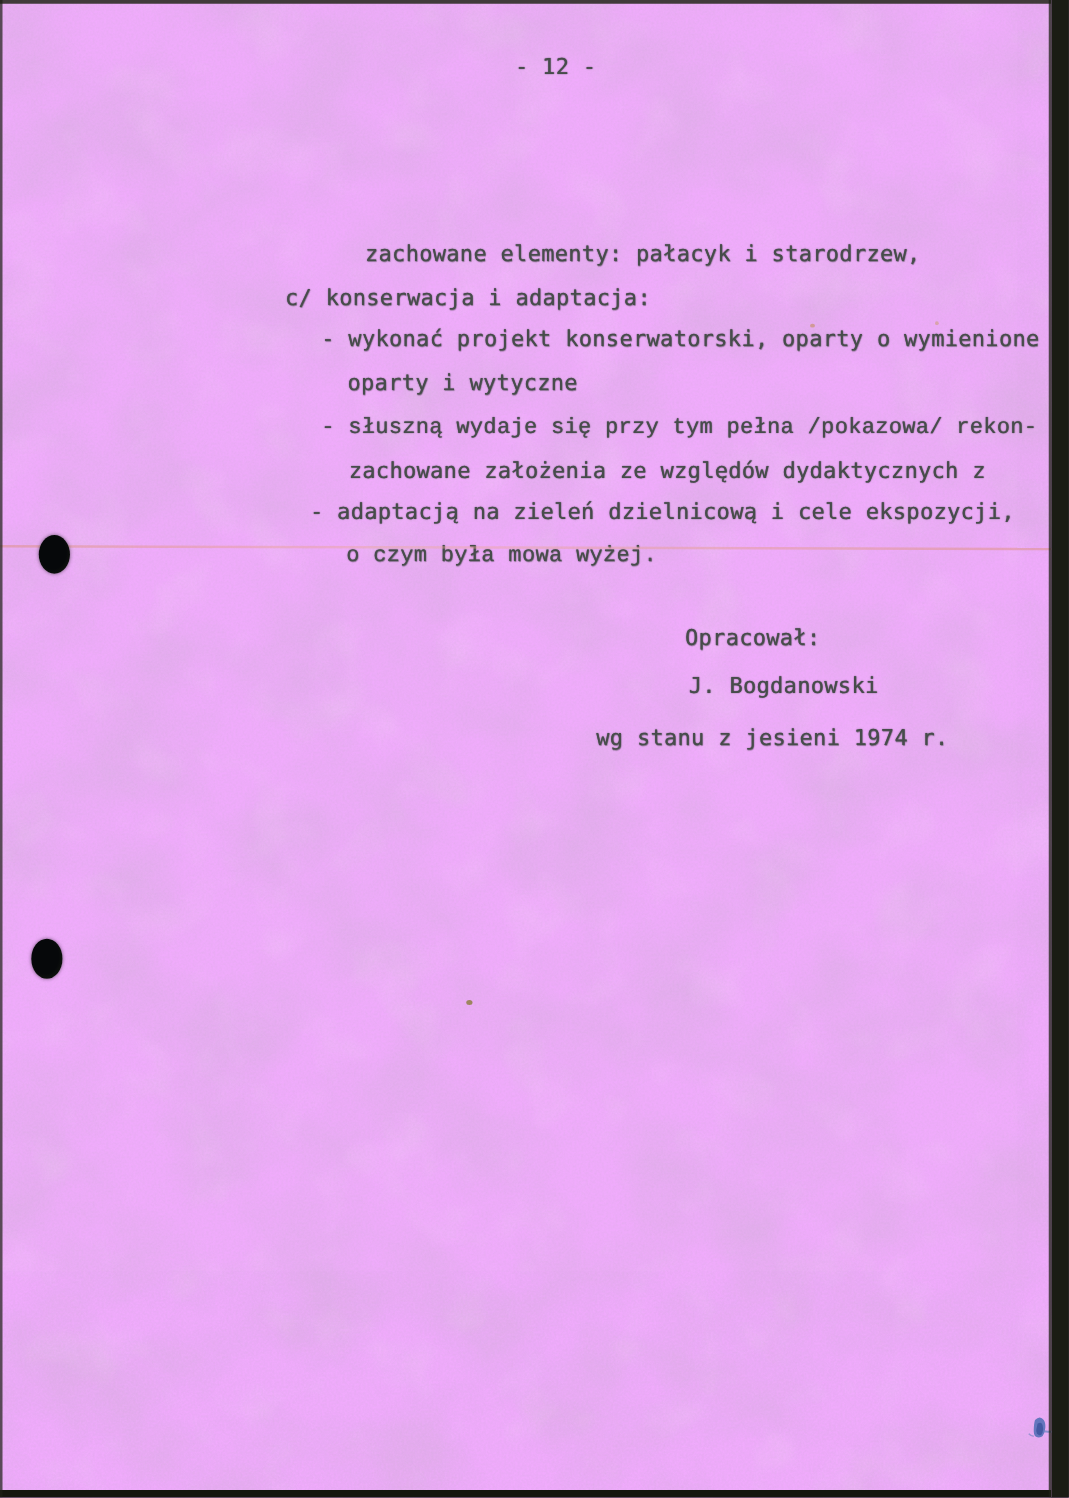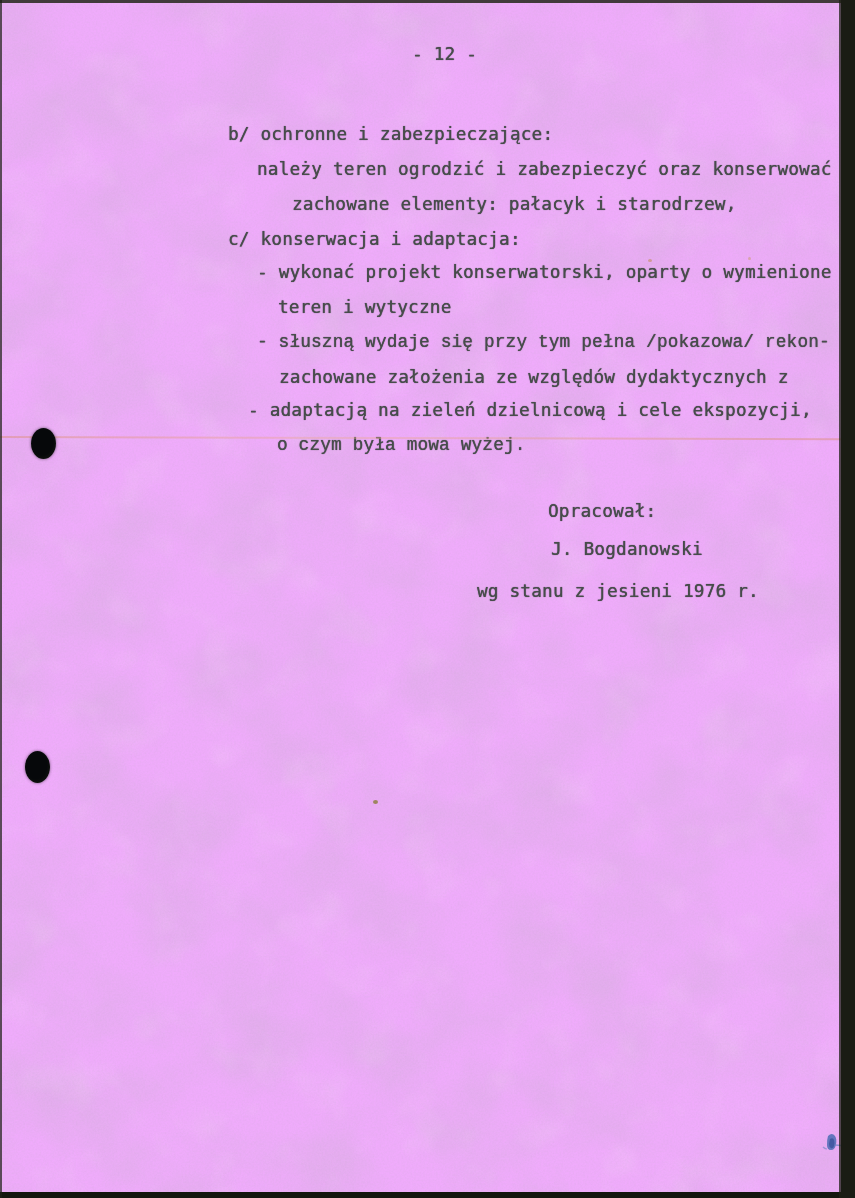--- a/index.html
+++ b/index.html
@@ -82,7 +82,6 @@
 
   <div class="txt" style="left:412px;top:44px;">- 12 -</div>
 
-  <div class="txt" style="left:228px;top:124px;">b/ ochronne i zabezpieczające:</div>
   <div class="txt" style="left:257px;top:159px;">należy teren ogrodzić i zabezpieczyć oraz konserwować</div>
   <div class="txt" style="left:257px;top:194px;margin-left:35px;">zachowane elementy: pałacyk i starodrzew,</div>
   <div class="txt" style="left:228px;top:229px;">c/ konserwacja i adaptacja:</div>

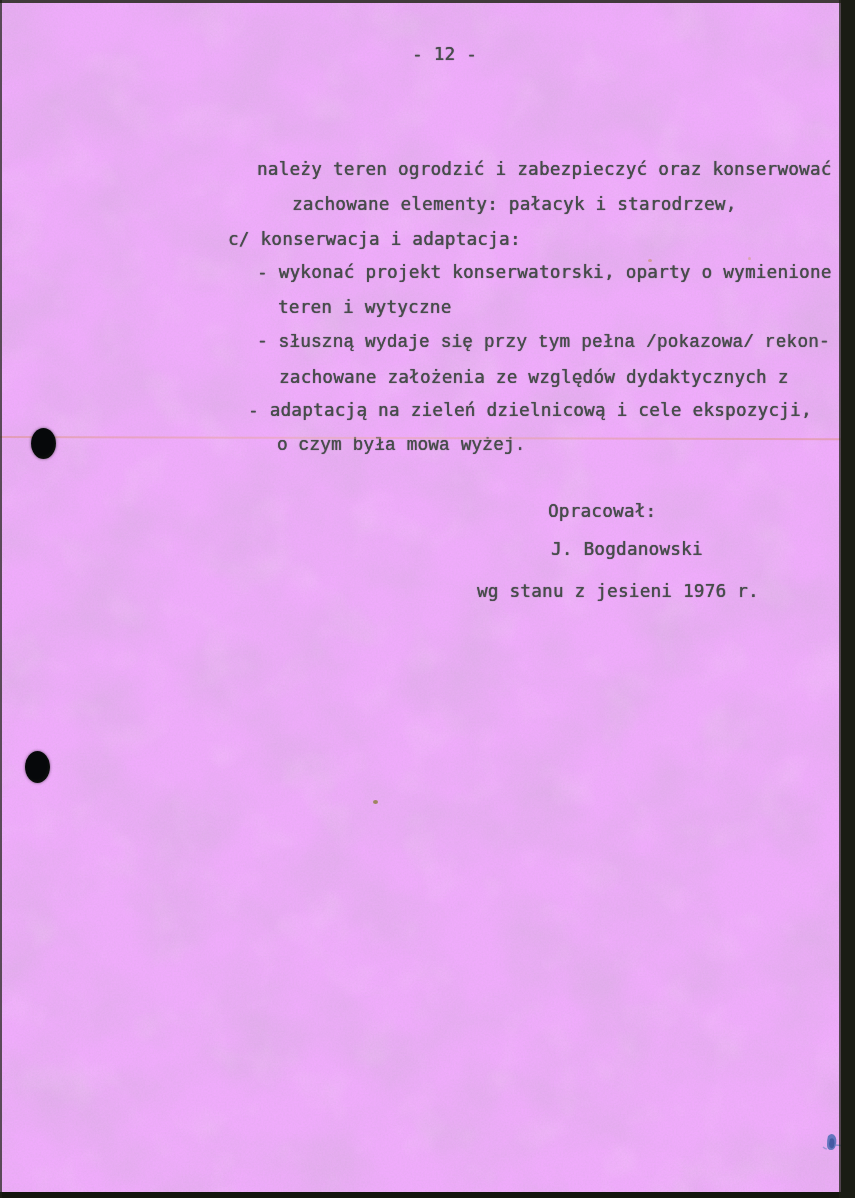--- a/index.html
+++ b/index.html
@@ -82,7 +82,6 @@
 
   <div class="txt" style="left:412px;top:44px;">- 12 -</div>
 
-  <div class="txt" style="left:257px;top:159px;">należy teren ogrodzić i zabezpieczyć oraz konserwować</div>
   <div class="txt" style="left:257px;top:194px;margin-left:35px;">zachowane elementy: pałacyk i starodrzew,</div>
   <div class="txt" style="left:228px;top:229px;">c/ konserwacja i adaptacja:</div>
   <div class="txt" style="left:257px;top:262px;">- wykonać projekt konserwatorski, oparty o wymienione</div>

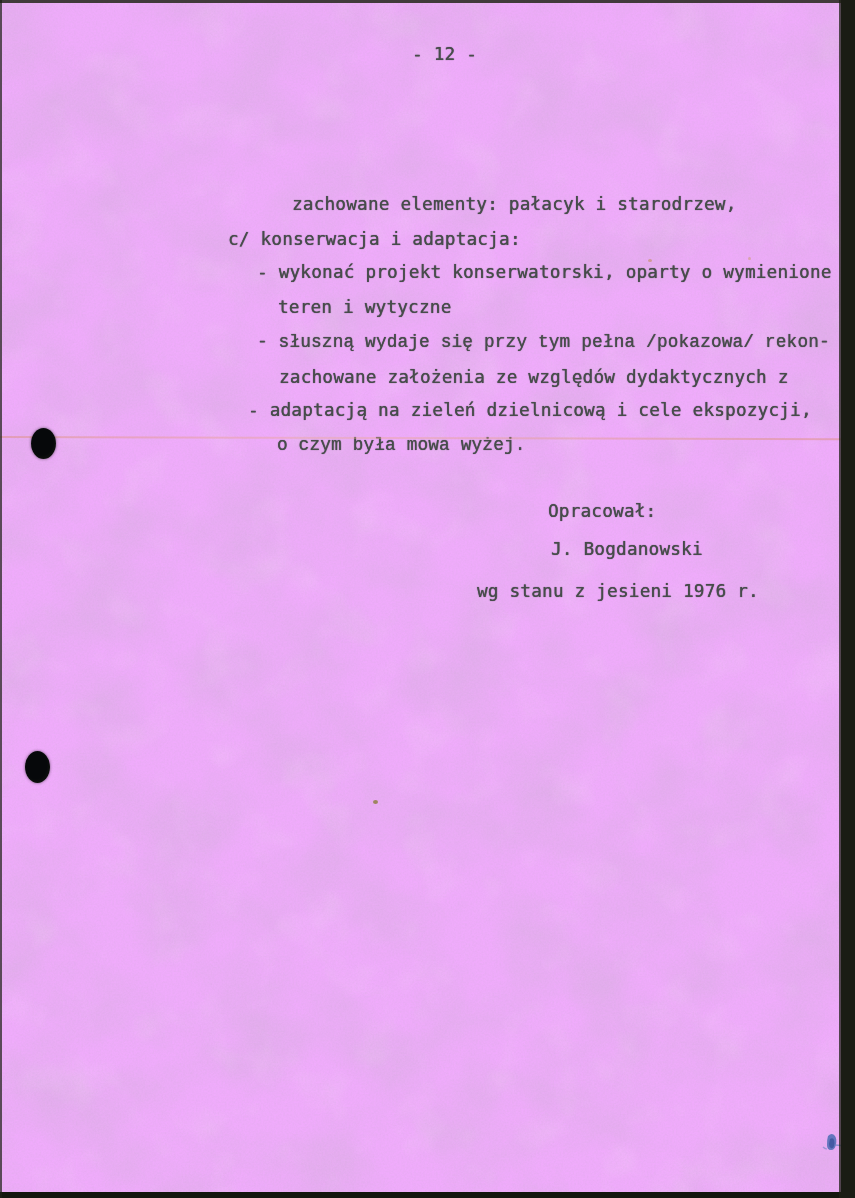--- a/index.html
+++ b/index.html
@@ -85,7 +85,7 @@
   <div class="txt" style="left:257px;top:194px;margin-left:35px;">zachowane elementy: pałacyk i starodrzew,</div>
   <div class="txt" style="left:228px;top:229px;">c/ konserwacja i adaptacja:</div>
   <div class="txt" style="left:257px;top:262px;">- wykonać projekt konserwatorski, oparty o wymienione</div>
-  <div class="txt" style="left:278px;top:297px;">teren i wytyczne</div>
+  <div class="txt" style="left:278px;top:297px;">oparty i wytyczne</div>
   <div class="txt" style="left:257px;top:332px;font-family:Liberation Mono, monospace;">- słuszną wydaje się przy tym pełna /pokazowa/ rekon-</div>
   <div class="txt" style="left:279px;top:367px;">zachowane założenia ze względów dydaktycznych z</div>
   <div class="txt" style="left:248px;top:400px;">- adaptacją na zieleń dzielnicową i cele ekspozycji,</div>

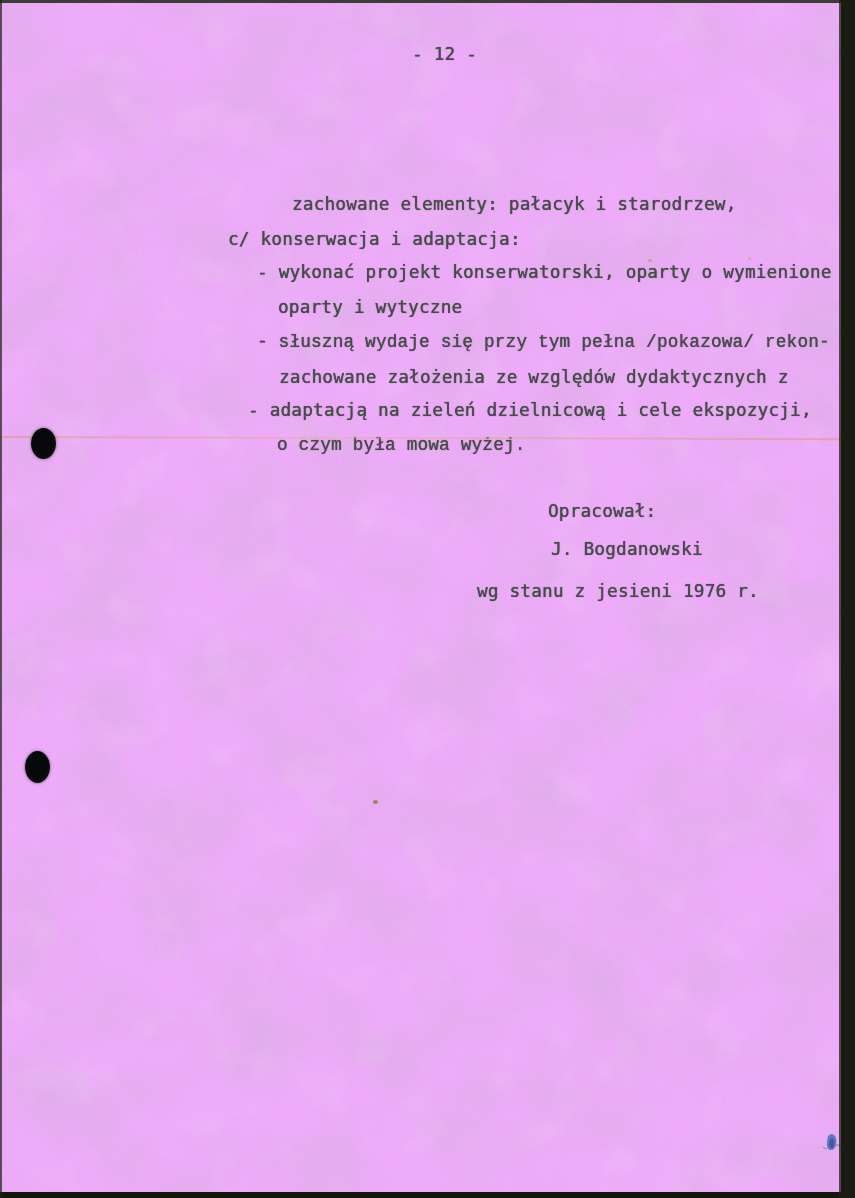--- a/index.html
+++ b/index.html
@@ -93,7 +93,7 @@
 
   <div class="txt" style="left:548px;top:501px;">Opracował:</div>
   <div class="txt" style="left:551px;top:539px;">J. Bogdanowski</div>
-  <div class="txt" style="left:477px;top:581px;">wg stanu z jesieni 1976 r.</div>
+  <div class="txt" style="left:477px;top:581px;">wg stanu z jesieni 1974 r.</div>
 
   <svg class="blue-mark" width="44" height="32" aria-hidden="true">
     <path d="M14,6 q4,-4 7,0 q2,3 1,8 q-1,6 -5,6 q-4,0 -4,-5 q0,-6 1,-9 z" fill="#5570b8" opacity="0.9"></path>

